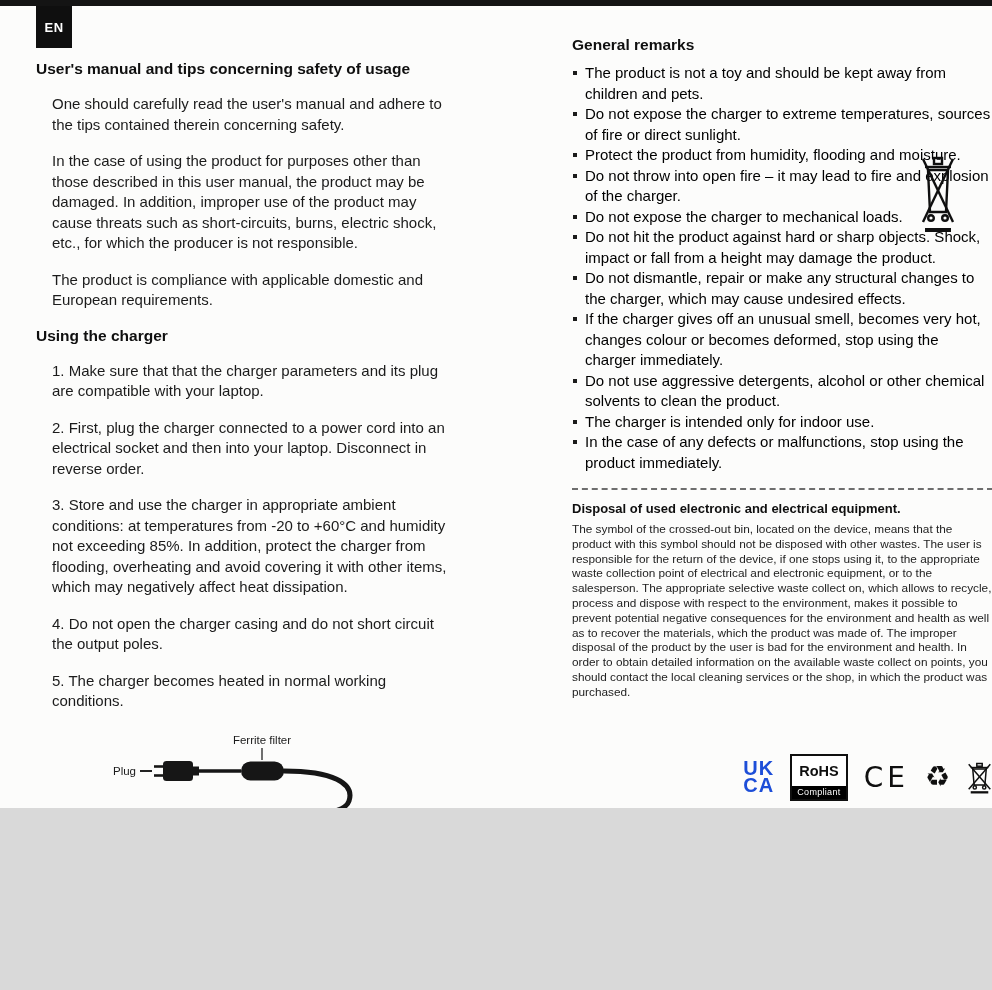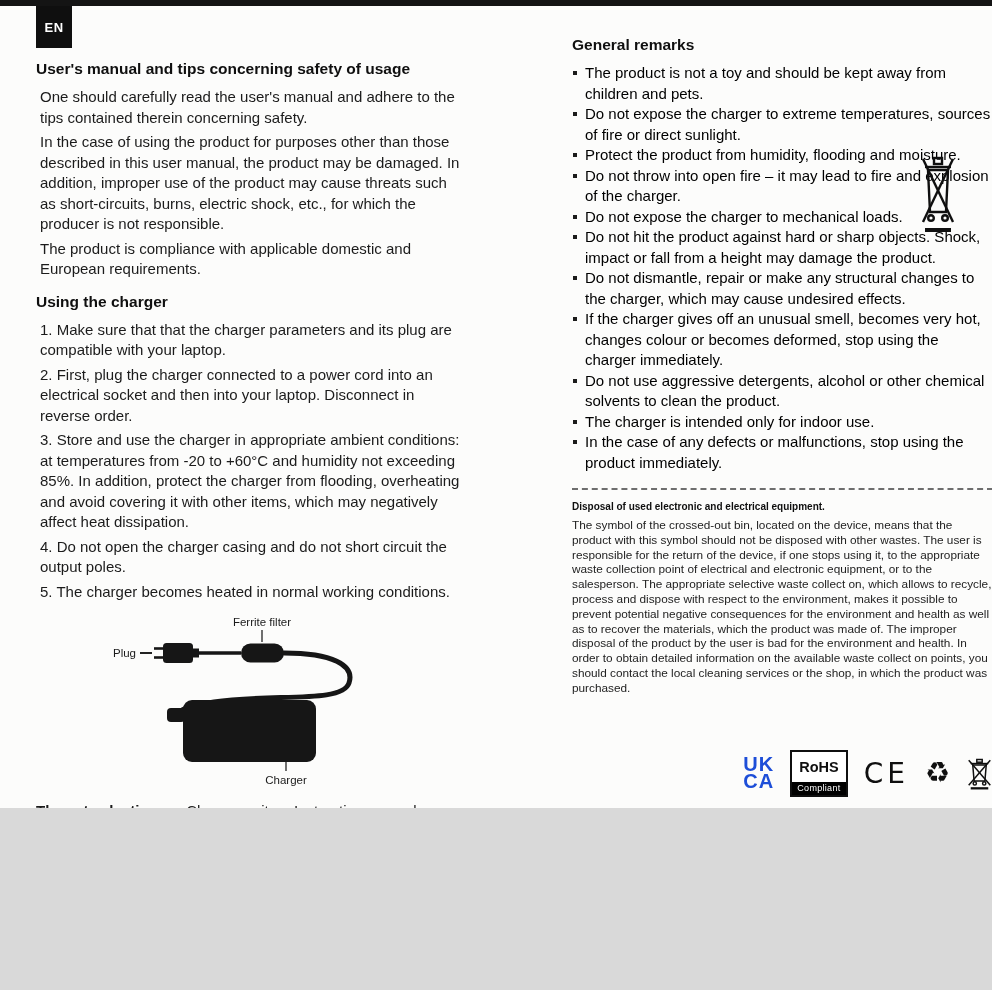--- a/index.html
+++ b/index.html
@@ -22,7 +22,7 @@
   .col-right{position:absolute;left:532px;top:36px;width:421px;margin-left:40px;}
   .section-heading{font-size:15.5px;font-weight:700;color:#0f0f0f;margin:0 0 9px;}
   .mt{margin-top:13px;}
-  .body-text p{font-size:15px;line-height:20.5px;margin:4px;color:#1b1b1b;}
+  .body-text p{font-size:15px;line-height:20.5px;margin:16px;color:#1b1b1b;}
   .remarks-list{list-style:none;margin:0;padding:0;}
   .remarks-list li{
     position:relative;padding-left:13px;font-size:15px;line-height:20.5px;color:#000000;

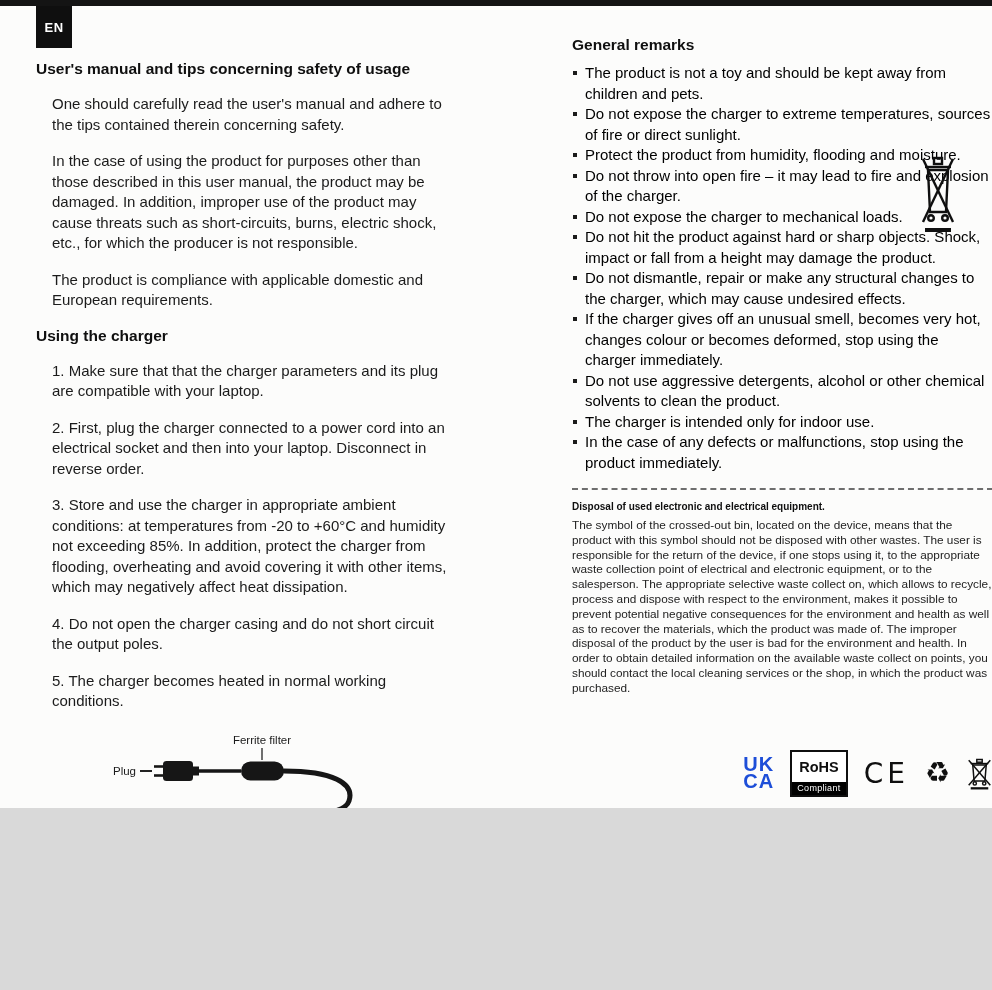--- a/index.html
+++ b/index.html
@@ -31,7 +31,7 @@
     content:"";position:absolute;left:1px;top:8px;width:4px;height:4px;background:#1b1b1b;
   }
   .dashed-divider{border:0;border-top:2px dashed #6e6e6e;margin:15px 0 11px;}
-  .disposal-heading{font-size:10px;font-weight:700;margin:0 0 6px;color:#0f0f0f;}
+  .disposal-heading{font-size:13px;font-weight:700;margin:0 0 6px;color:#0f0f0f;}
   .disposal-text{font-size:11.8px;line-height:14.8px;margin:0;color:#222;}
   .marks-row{
     margin-top:54px;display:flex;justify-content:flex-end;align-items:center;gap:16px;

